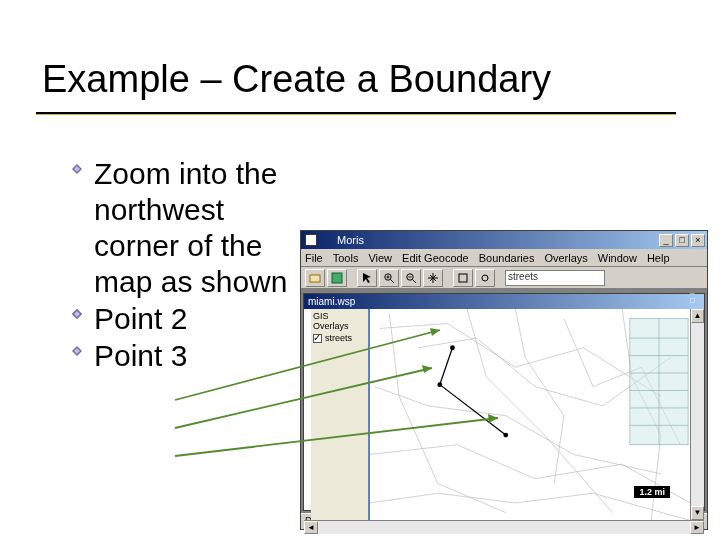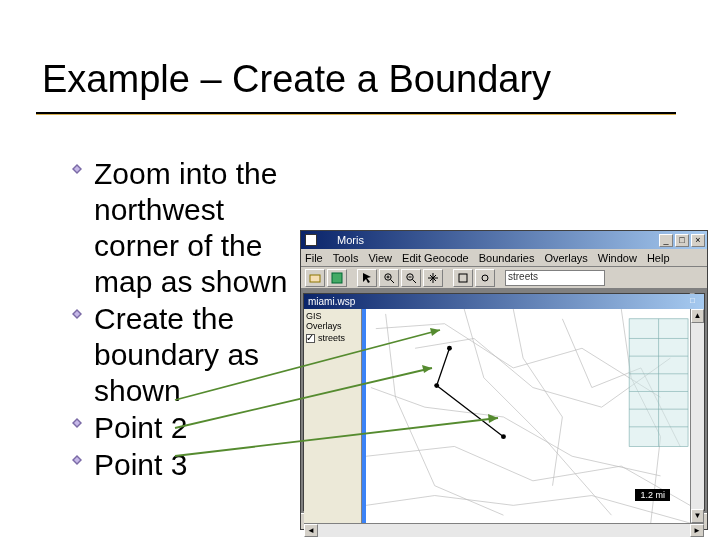--- a/index.html
+++ b/index.html
@@ -173,7 +173,6 @@
             <polygon points="5,2 8,5 5,8 2,5" fill="#c6b8e8"></polygon>
           </svg>
         </span>
-      <span>Create the boundary as shown</span>
     </div>
     <div class="item">
       <span class="marker">

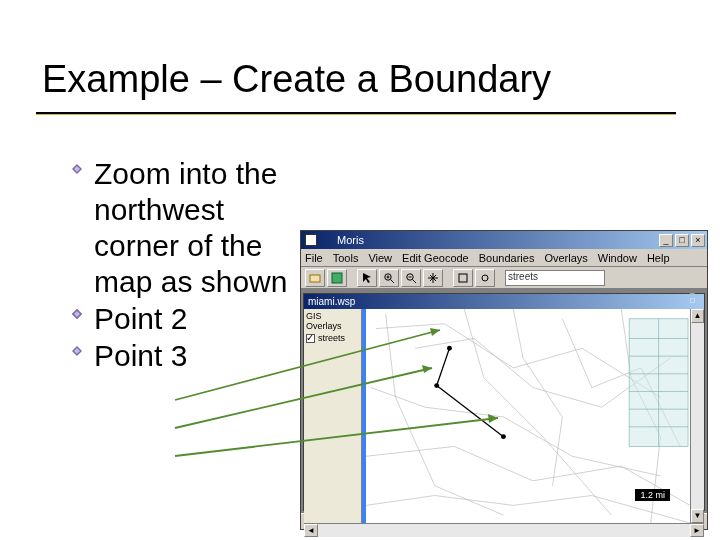--- a/index.html
+++ b/index.html
@@ -105,7 +105,7 @@
     padding: 0 2px 0 4px; color: #fff; font-size: 10px;
   }
   .docwin .dtitle .wbtns .wbtn { width: 12px; height: 11px; font-size: 8px; line-height: 9px; }
-  .docbody { flex: 1; display: flex; position: relative; }
+  .docbody { flex: 1; display: flex; position: relative; padding-left: 7px; }
   .legend {
     width: 58px; background: #ece9d8; border-right: 1px solid #808080;
     padding: 2px 2px; font-size: 9px; color: #000;

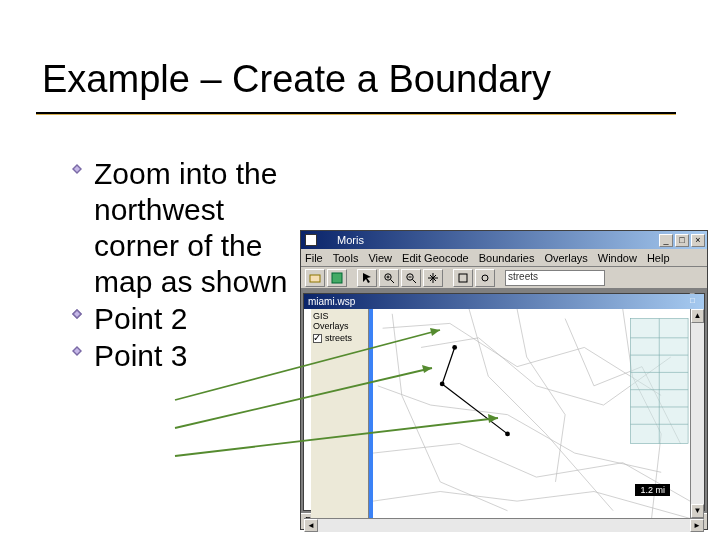--- a/index.html
+++ b/index.html
@@ -116,7 +116,8 @@
   .legend .cb::after { content: "✓"; position: absolute; left: -1px; top: -3px; font-size: 10px; color: #000; }
   .mapcanvas {
     flex: 1; background: #fff; position: relative; overflow: hidden;
-    border-left: 4px solid #3b82f6;
+    border-left: 1px solid #3b82f6;
+    font-weight: bold;
   }
   .mapcanvas svg { width: 100%; height: 100%; display: block; }
   .scrollbar-v {

